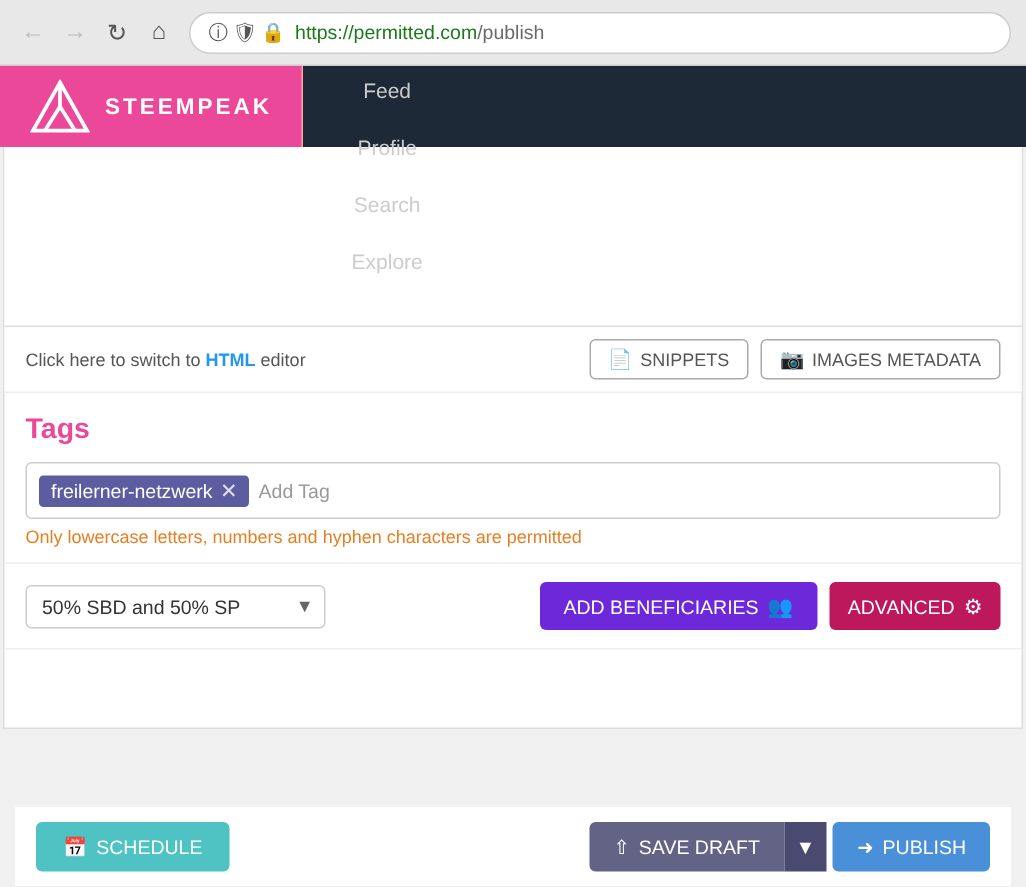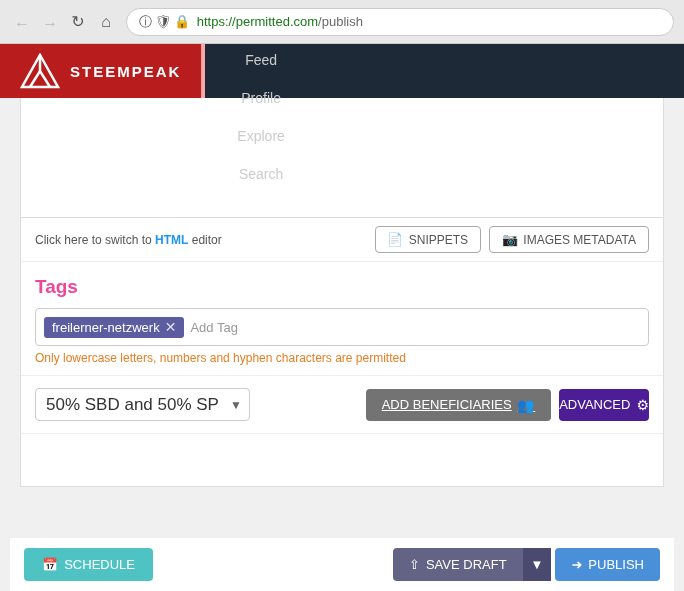--- a/index.html
+++ b/index.html
@@ -56,13 +56,13 @@
       padding: 0 0 0 0;
     }
     .navbar-brand {
-      background: #b91c1c;
+      background: #ec4899;
       padding: 0 20px;
       display: flex;
       align-items: center;
       gap: 10px;
       height: 100%;
-      border-right: 4px solid #fca5a5;
+      border-right: 1px solid #fca5a5;
     }
     .brand-logo {
       width: 40px; height: 36px;

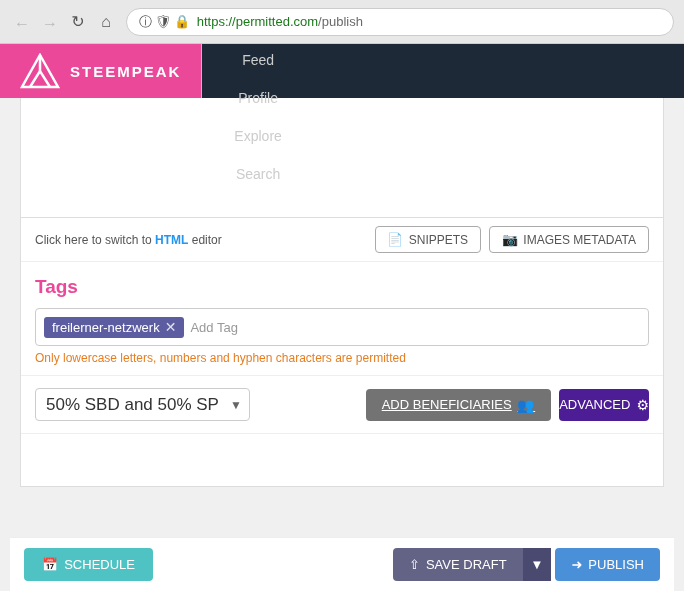--- a/index.html
+++ b/index.html
@@ -367,8 +367,8 @@
   <div class="navbar-links">
     <a class="nav-link">Feed</a>
     <a class="nav-link">Profile</a>
+    <a class="nav-link">Search</a>
     <a class="nav-link">Explore</a>
-    <a class="nav-link">Search</a>
   </div>
 </div>
 

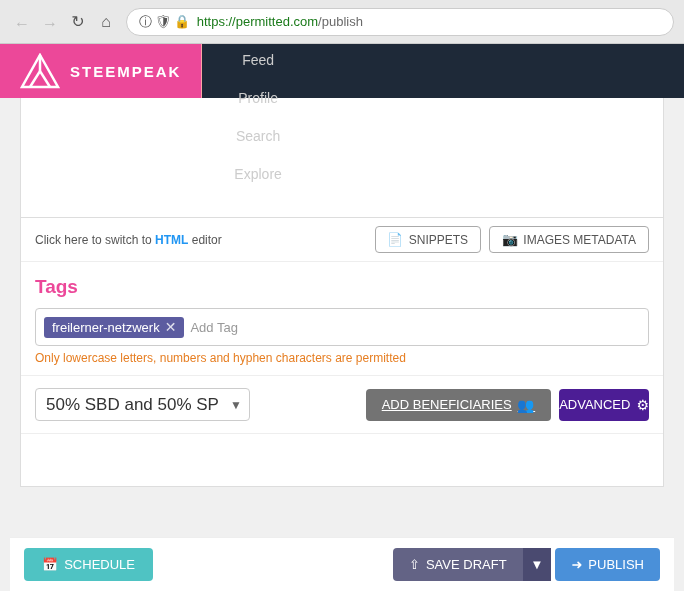--- a/index.html
+++ b/index.html
@@ -92,7 +92,7 @@
     
     .main-content {
       background: white;
-      margin: 0 20px;
+      margin: 0 2px;
       border: 1px solid #ddd;
       border-top: none;
     }

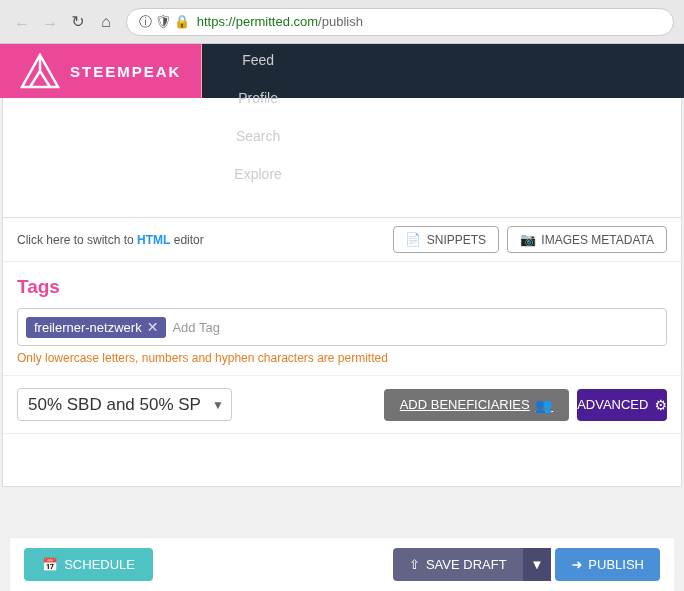--- a/index.html
+++ b/index.html
@@ -223,7 +223,7 @@
       border: 1px solid #ccc;
       border-radius: 4px;
       padding: 6px 30px 6px 10px;
-      font-size: 17px;
+      font-size: 13px;
       appearance: none;
       background: white;
       min-width: 200px;

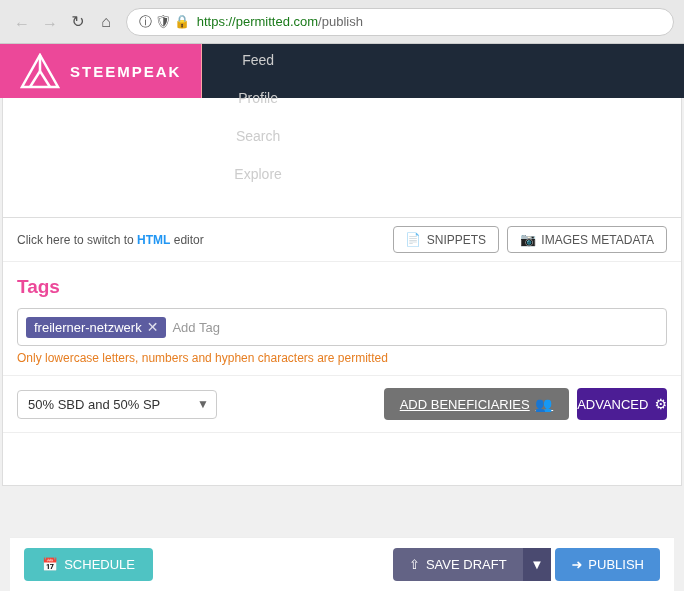--- a/index.html
+++ b/index.html
@@ -243,7 +243,7 @@
       gap: 8px;
     }
     .btn-beneficiaries {
-      background: #737373;
+      background: #6d28d9;
       color: white;
       border: none;
       border-radius: 4px;
@@ -253,7 +253,6 @@
       display: flex;
       align-items: center;
       gap: 6px;
-      text-decoration: underline;
     }
     .btn-advanced {
       background: #4c1d95;

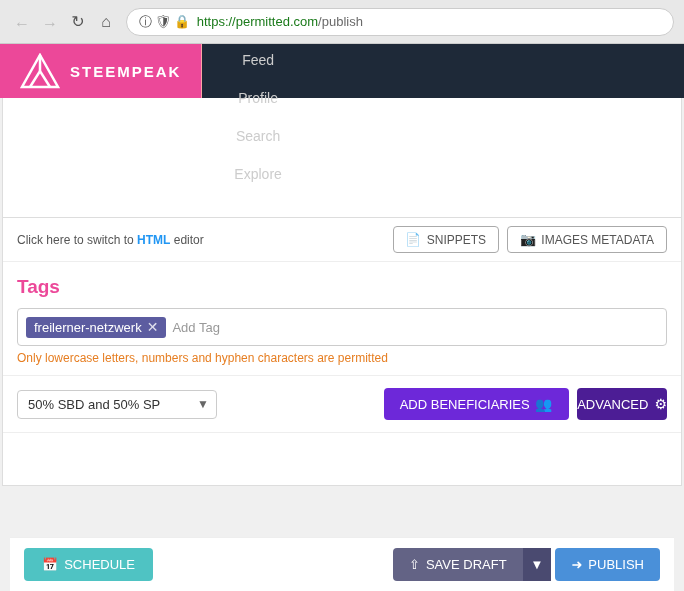--- a/index.html
+++ b/index.html
@@ -255,11 +255,11 @@
       gap: 6px;
     }
     .btn-advanced {
-      background: #4c1d95;
-      color: white;
-      border: none;
-      border-radius: 4px;
-      padding: 8px 0;
+      background: #be185d;
+      color: white;
+      border: none;
+      border-radius: 4px;
+      padding: 8px 12px;
       font-size: 13px;
       cursor: pointer;
       display: flex;

